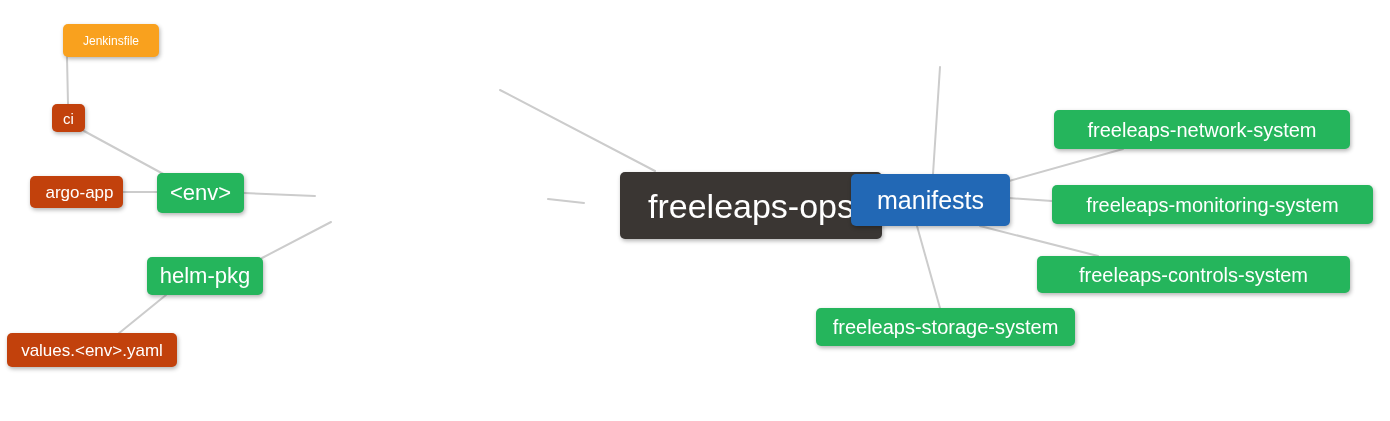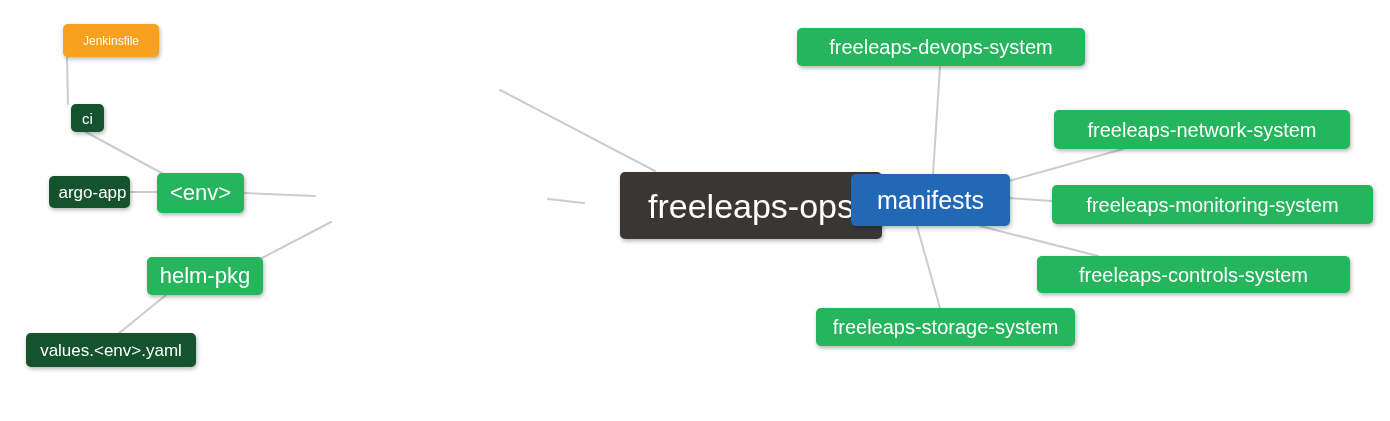--- a/index.html
+++ b/index.html
@@ -89,7 +89,6 @@
   <div id="n-values" class="node red">values.&lt;env&gt;.yaml</div>
   <div id="n-ops" class="node dark">freeleaps-ops</div>
   <div id="n-manifests" class="node blue">manifests</div>
-  <div id="n-devops" class="node green">freeleaps-devops-system</div>
   <div id="n-network" class="node green">freeleaps-network-system</div>
   <div id="n-monitoring" class="node green">freeleaps-monitoring-system</div>
   <div id="n-controls" class="node green">freeleaps-controls-system</div>

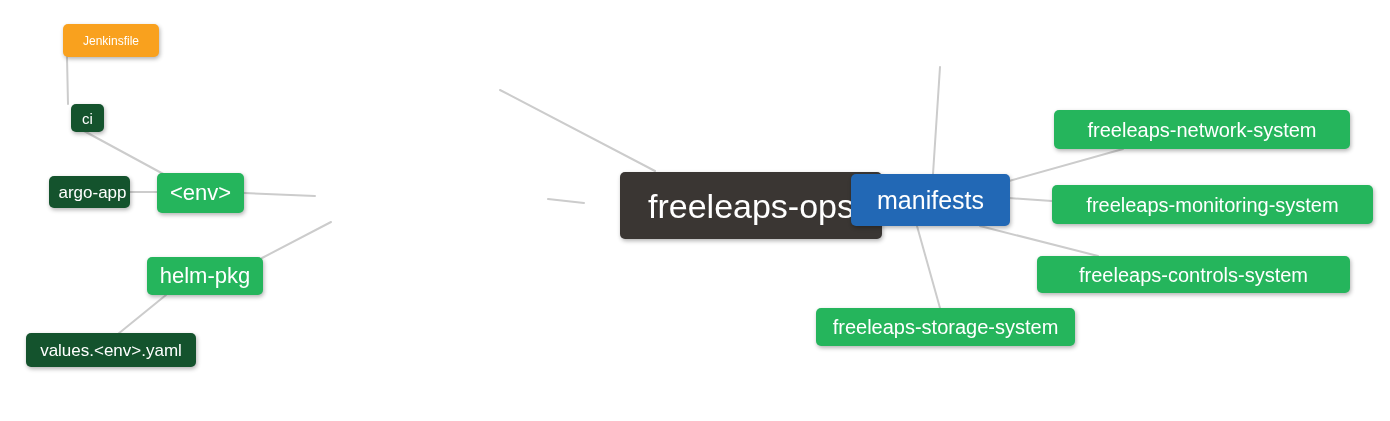--- a/index.html
+++ b/index.html
@@ -37,7 +37,7 @@
     user-select: none;
   }
   .node.orange { background: #f9a11e; }
-  .node.red    { background: #14532d; margin-left: 19px; }
+  .node.red    { background: #c2410c; }
   .node.green  { background: #25b55c; }
   .node.blue   { background: #2268b5; }
   .node.dark   { background: #3a3633; margin-left: 36px; }

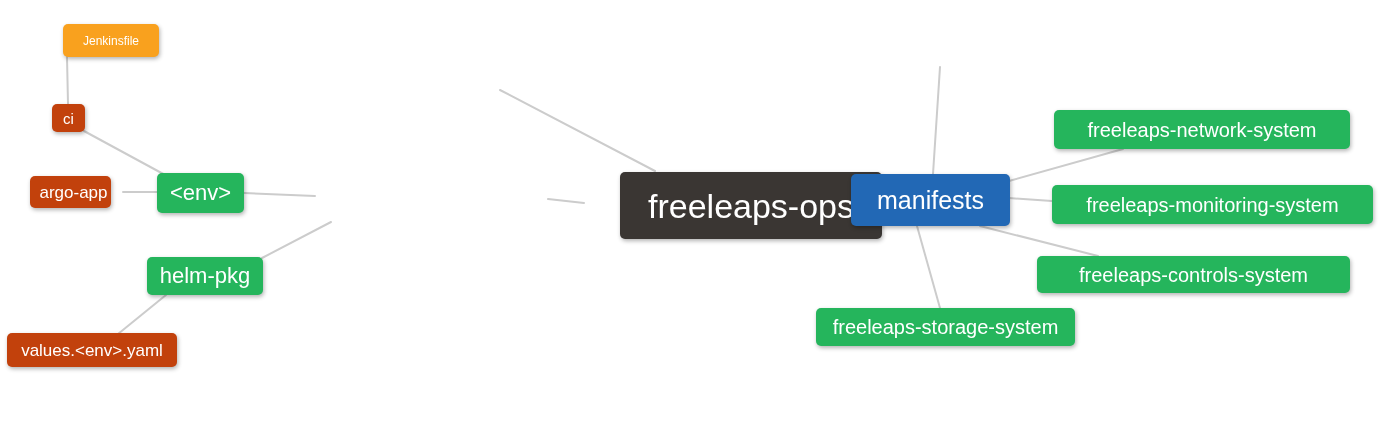--- a/index.html
+++ b/index.html
@@ -45,7 +45,7 @@
   
   #n-jenkinsfile   { left: 19px;   top: 24px;  width: 96px;  height: 33px; font-size: 12px; margin-left: 44px; }
   #n-ci            { left: 52px;   top: 104px; width: 33px;  height: 28px; font-size: 15px; }
-  #n-argo-app      { left: 30px;   top: 176px; width: 81px;  height: 32px; font-size: 17px; padding-left: 6px; }
+  #n-argo-app      { left: 30px;   top: 176px; width: 93px;  height: 32px; font-size: 17px; padding-left: 6px; }
   #n-env           { left: 157px;  top: 173px; width: 87px;  height: 40px; font-size: 22px; }
   #n-helm-pkg      { left: 147px;  top: 257px; width: 116px; height: 38px; font-size: 22px; }
   #n-values        { left: 7px;    top: 333px; width: 170px; height: 34px; font-size: 17px; }

